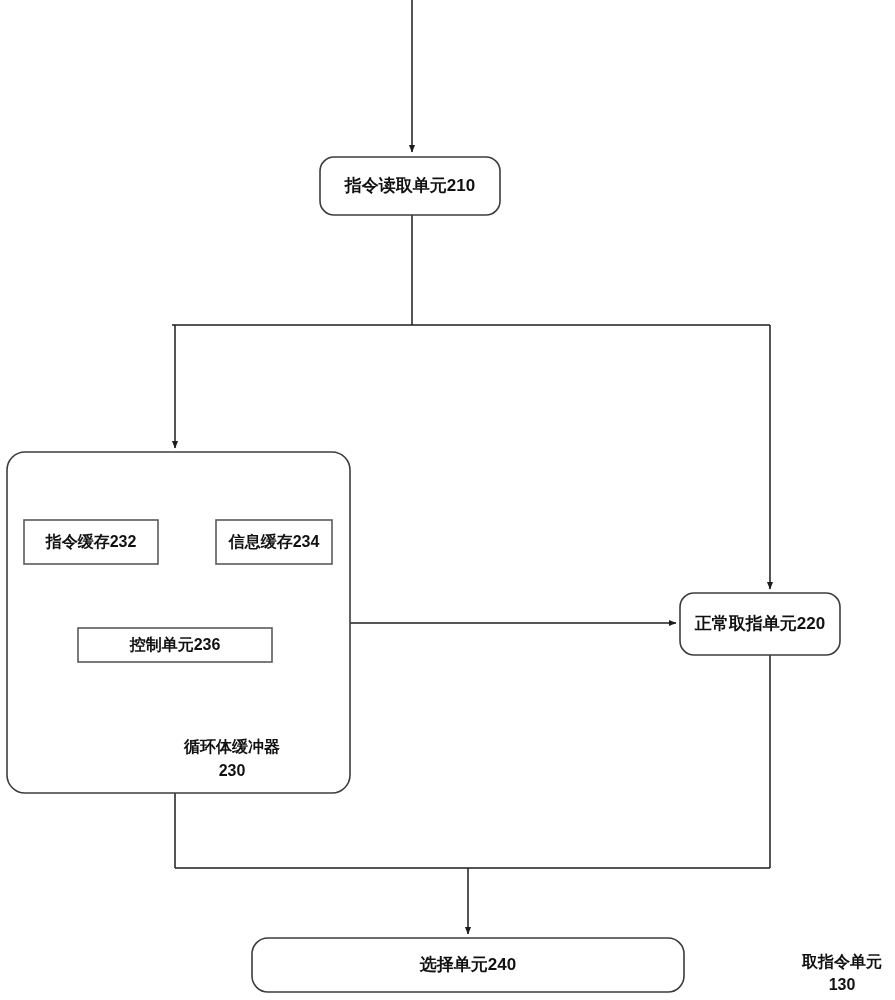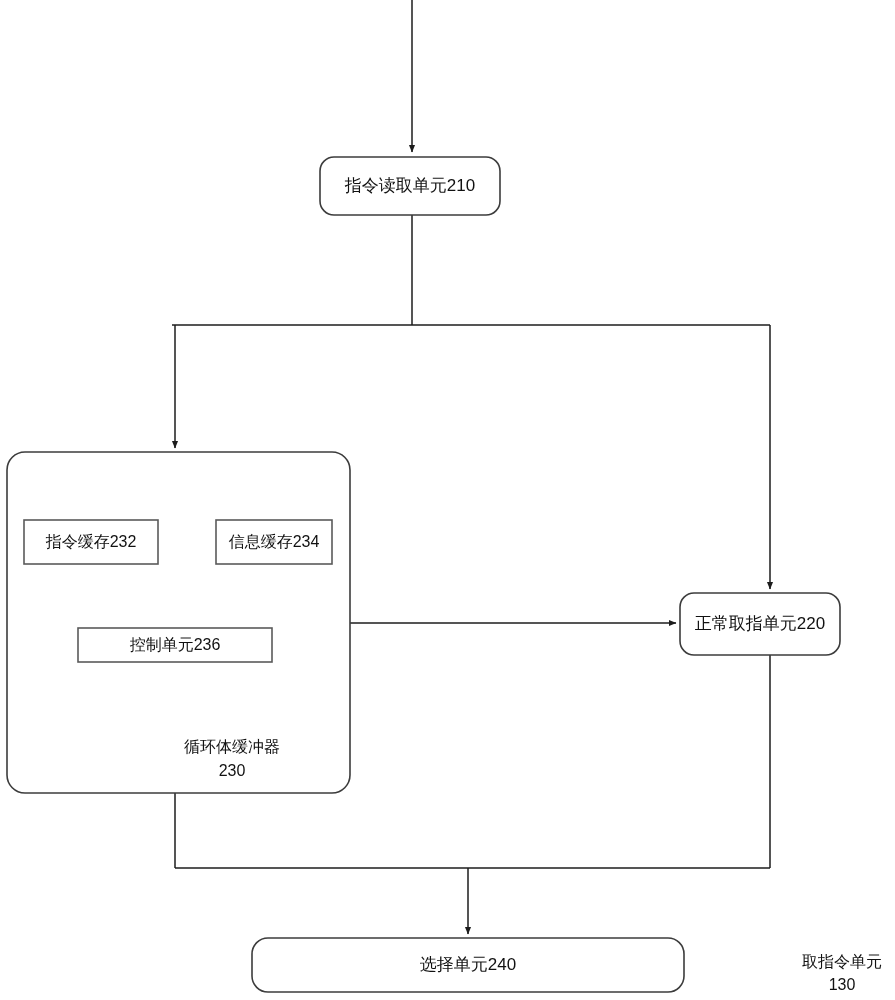--- a/index.html
+++ b/index.html
@@ -18,6 +18,7 @@
     width: 895px;
     height: 1000px;
     background: #ffffff;
+    font-weight: bold;
   }
   svg#patent-diagram {
     display: block;

